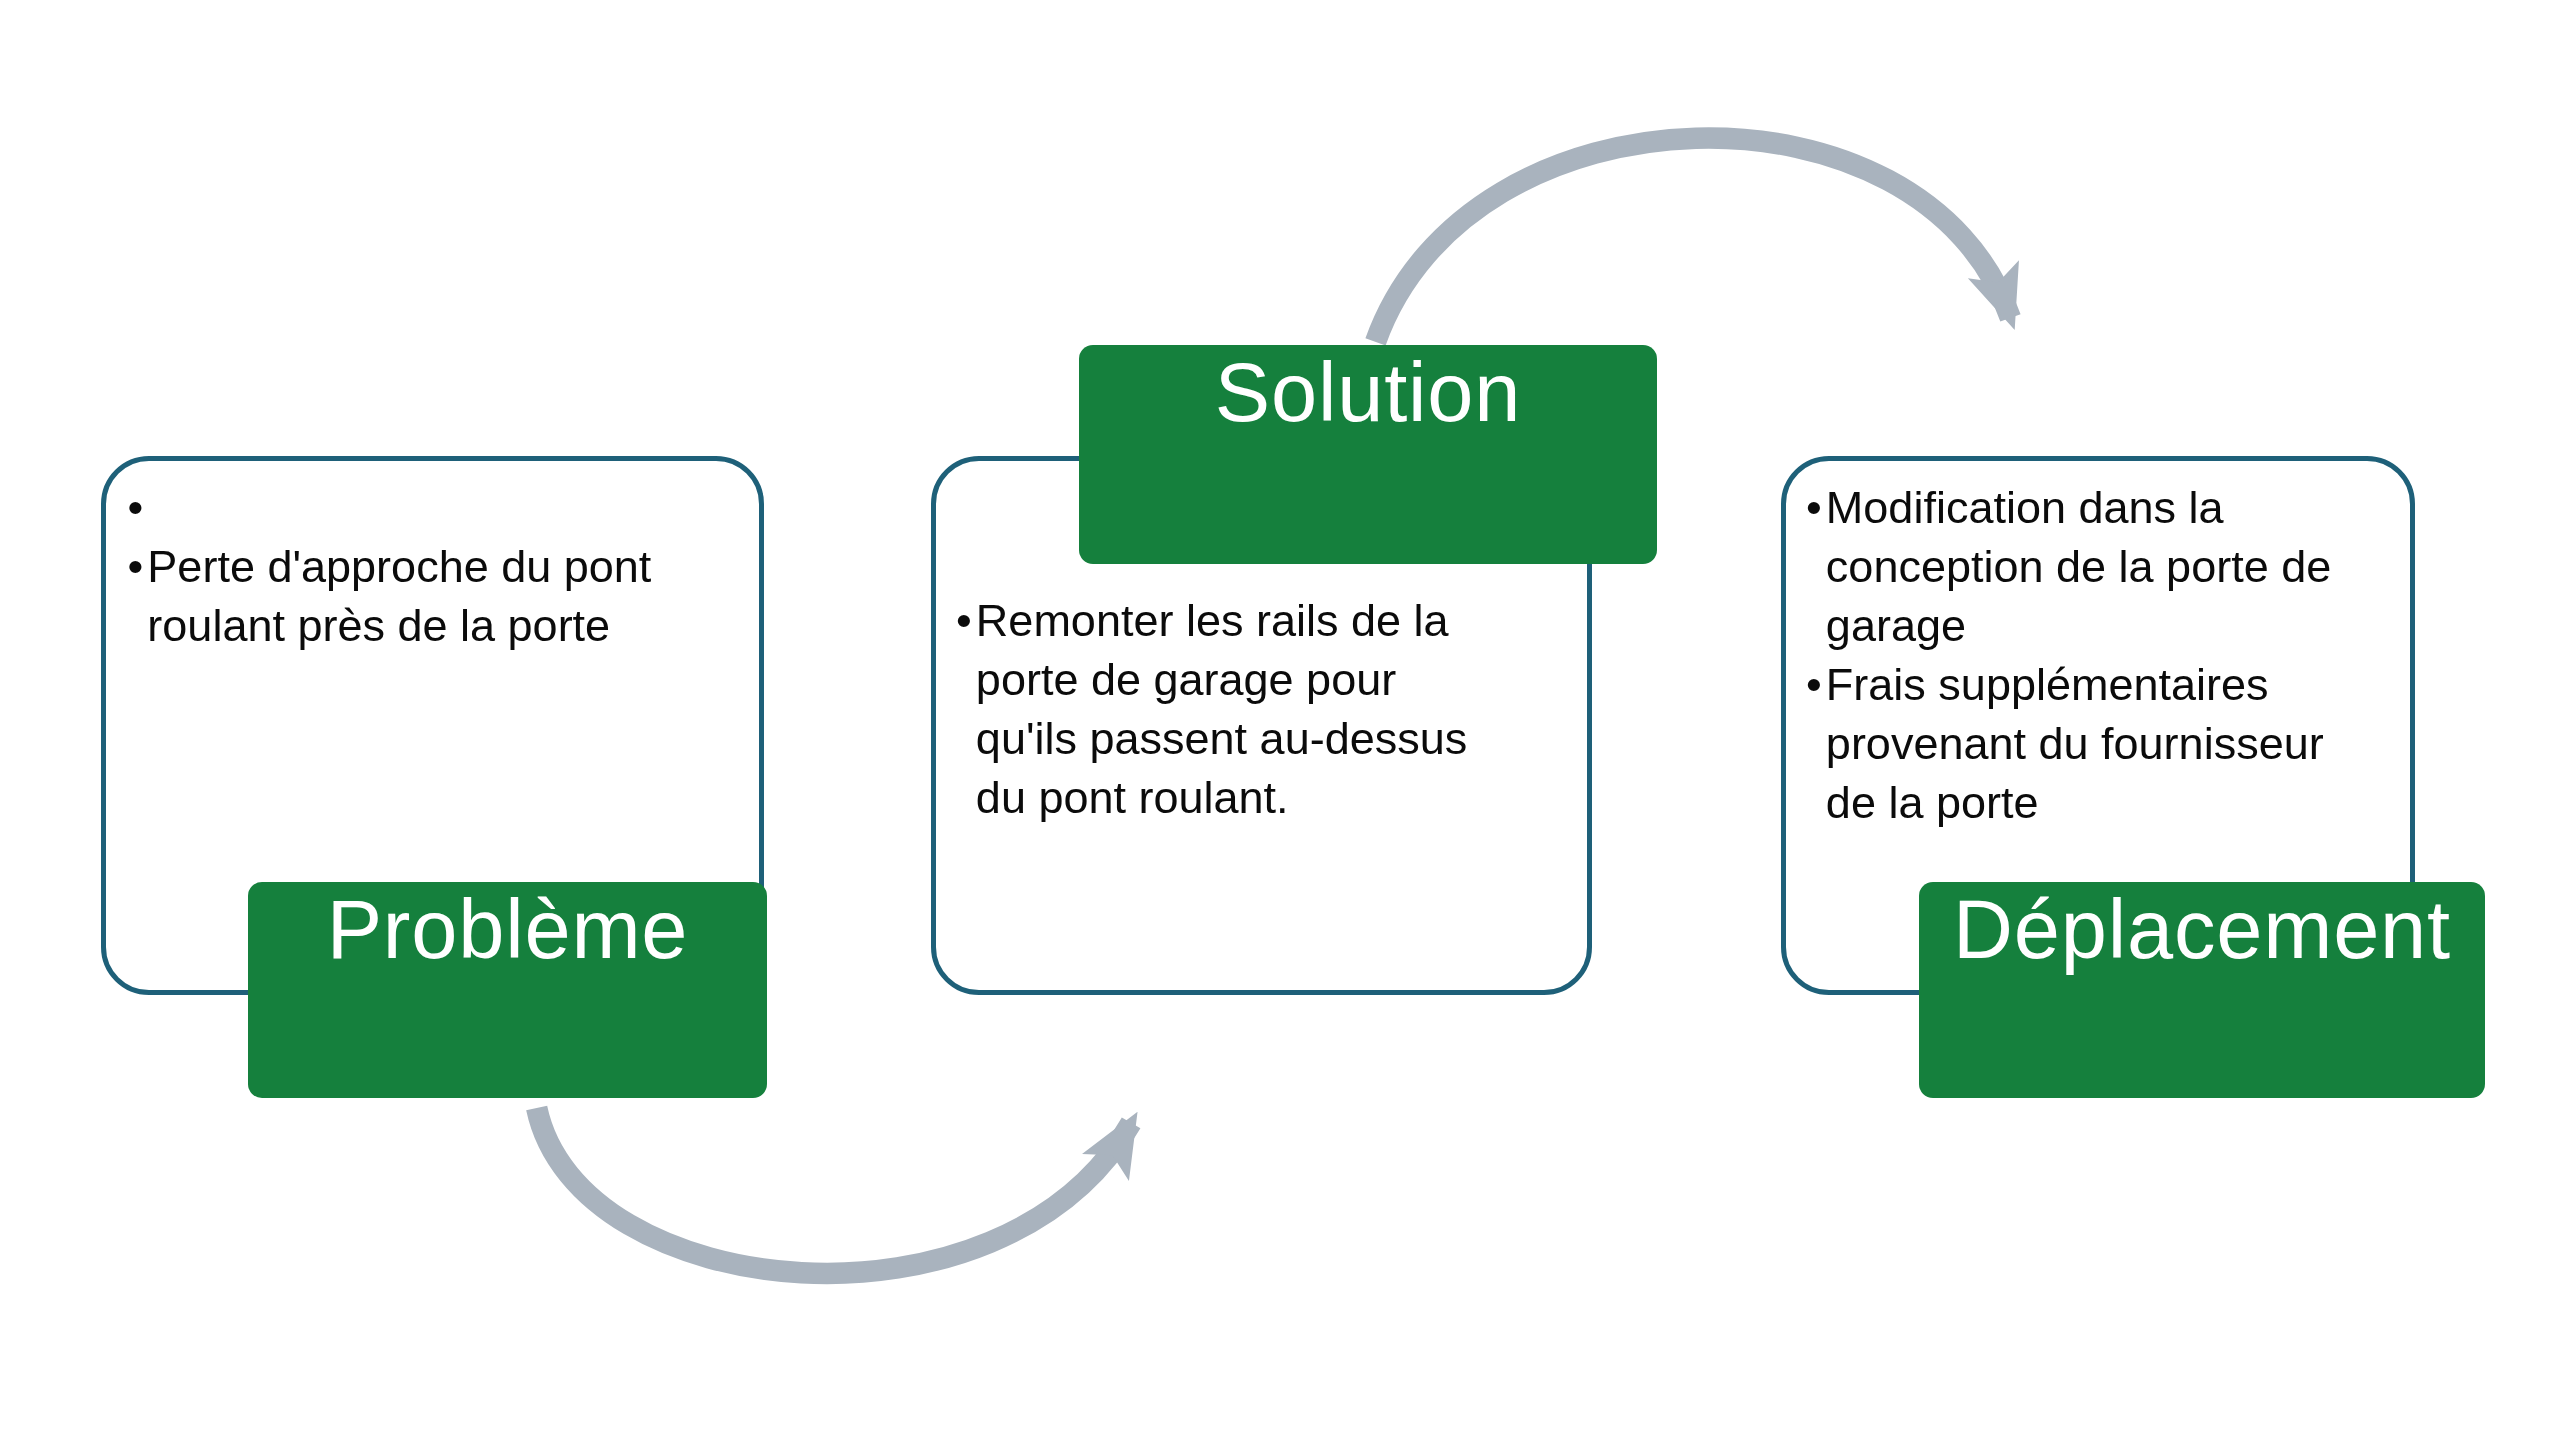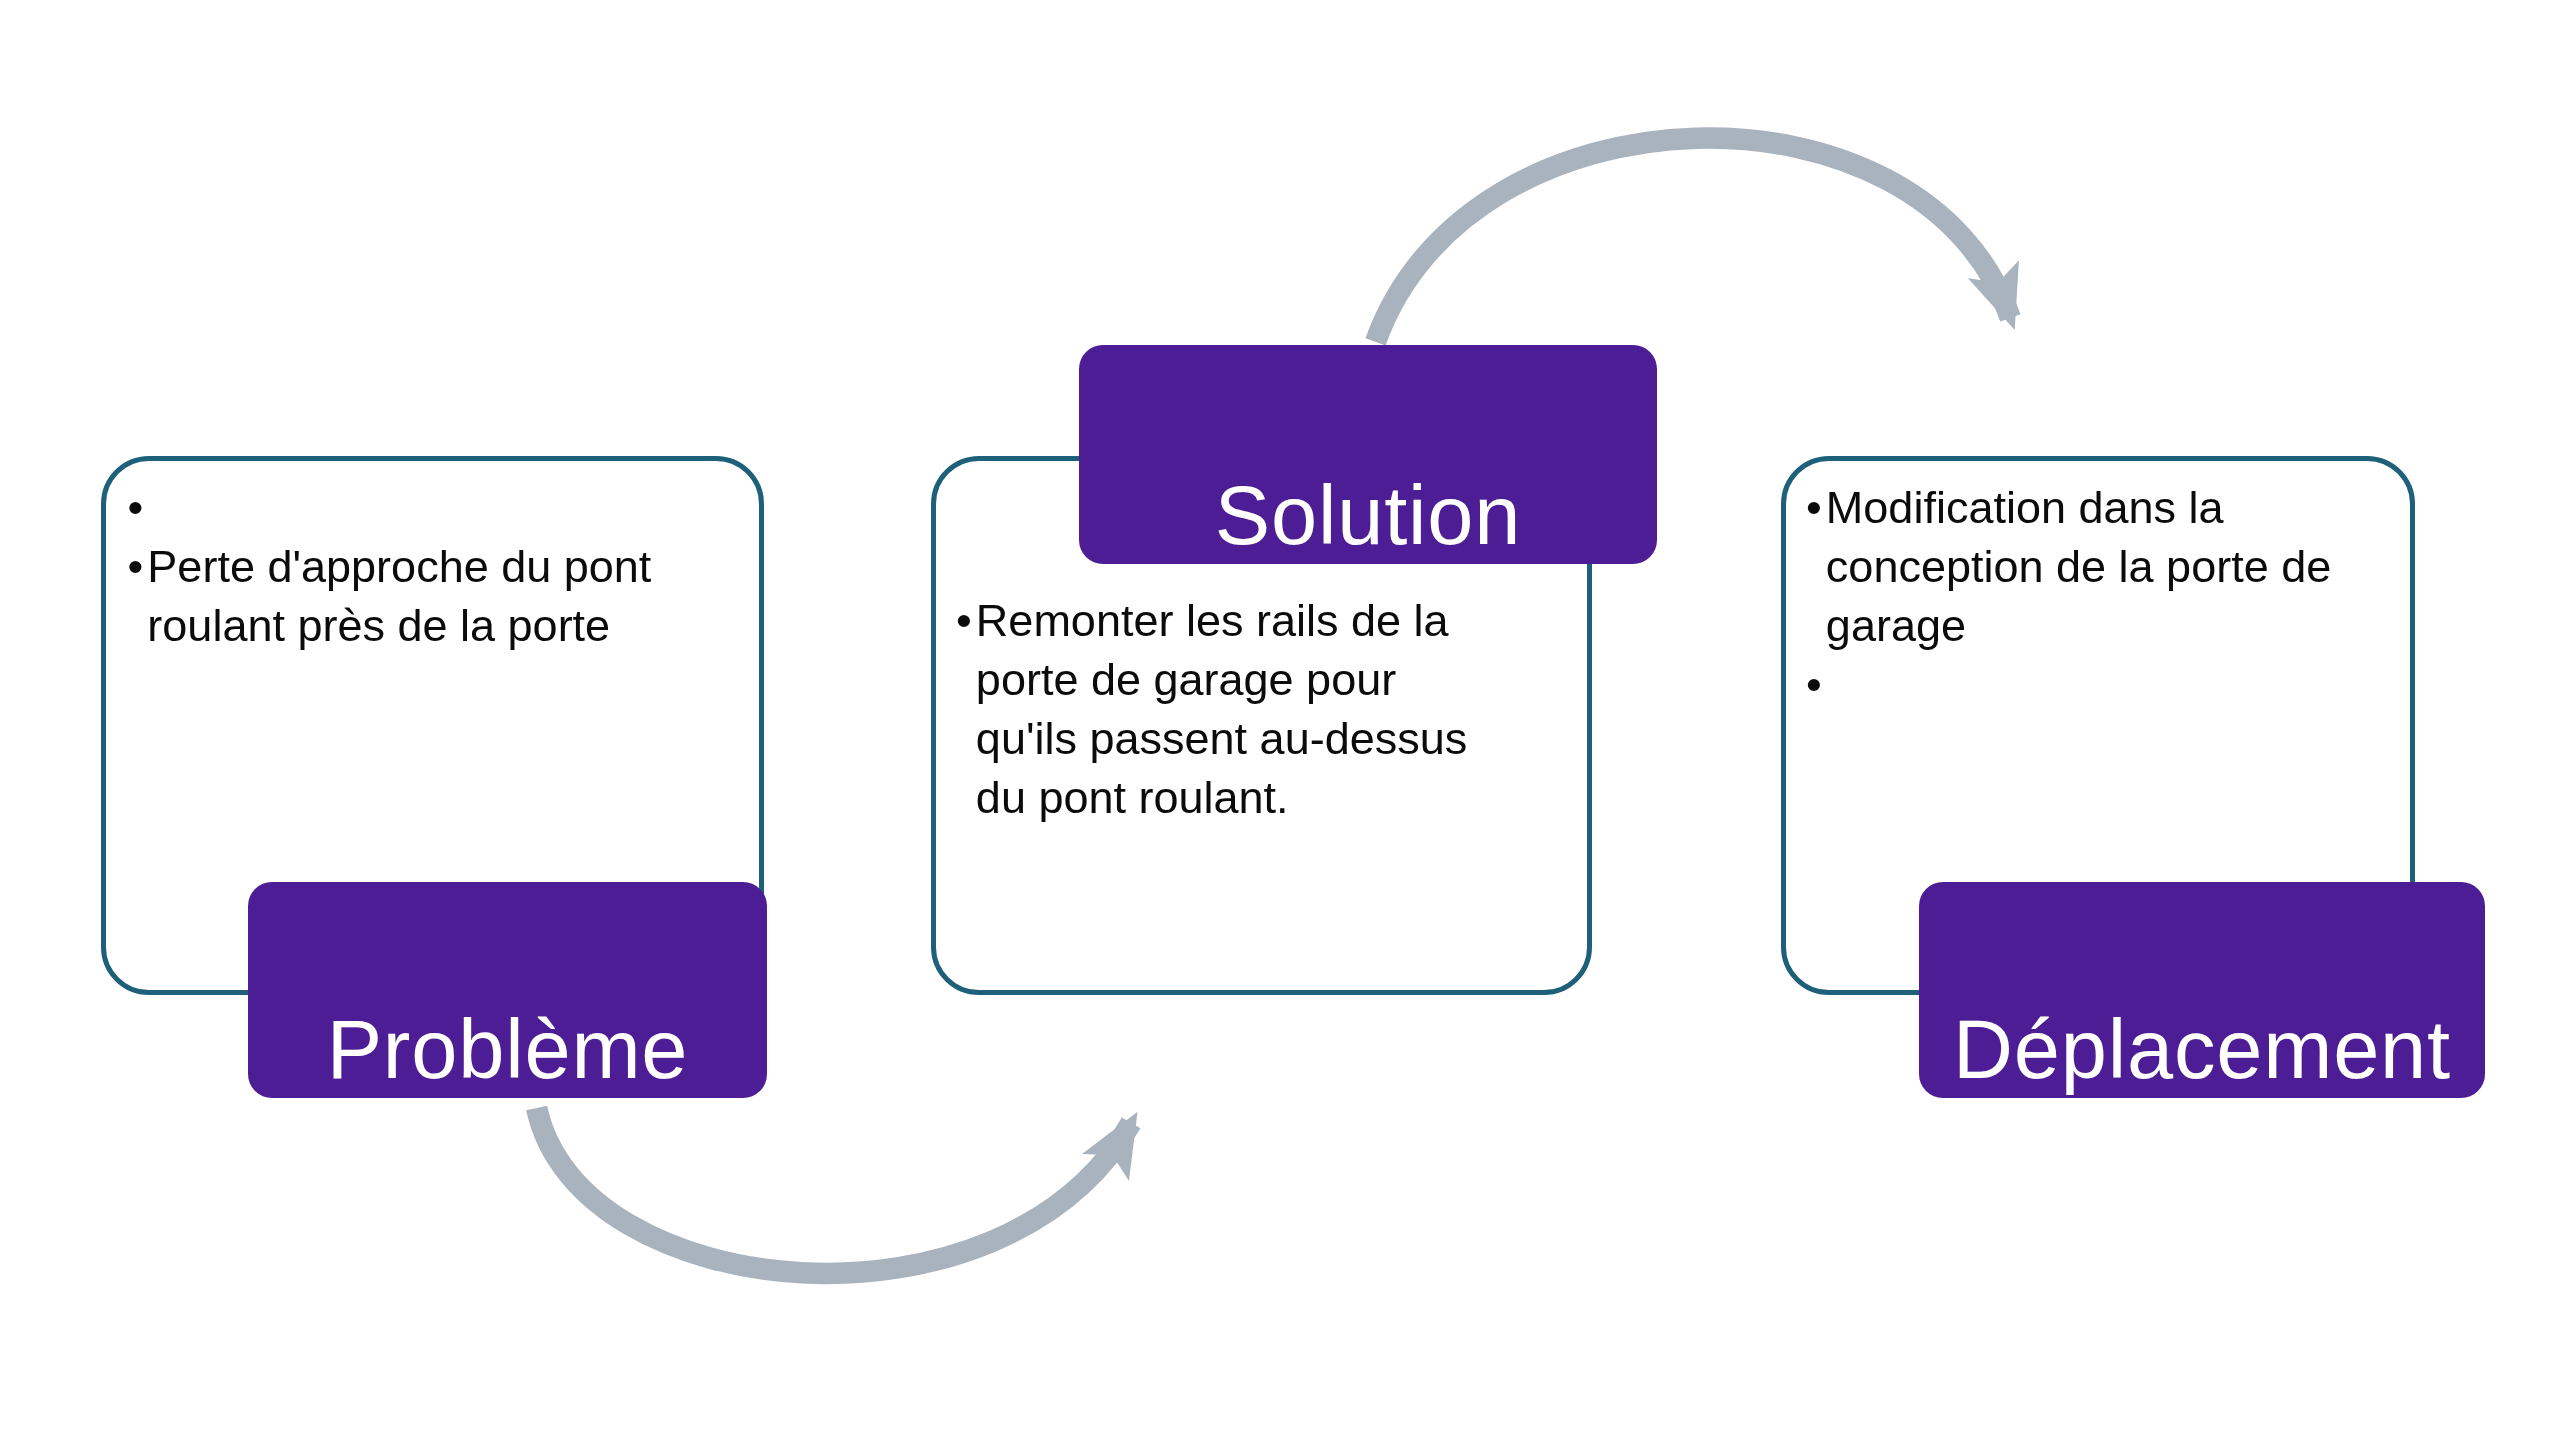--- a/index.html
+++ b/index.html
@@ -54,11 +54,11 @@
     position: absolute;
     z-index: 3;
     box-sizing: border-box;
-    background: #4c1d95;
-    border-radius: 24px;
+    background: #15803d;
+    border-radius: 14px;
     color: #ffffff;
     display: flex;
-    align-items: flex-end;
+    align-items: flex-start;
     justify-content: center;
     font-size: 83px;
     font-weight: 400;

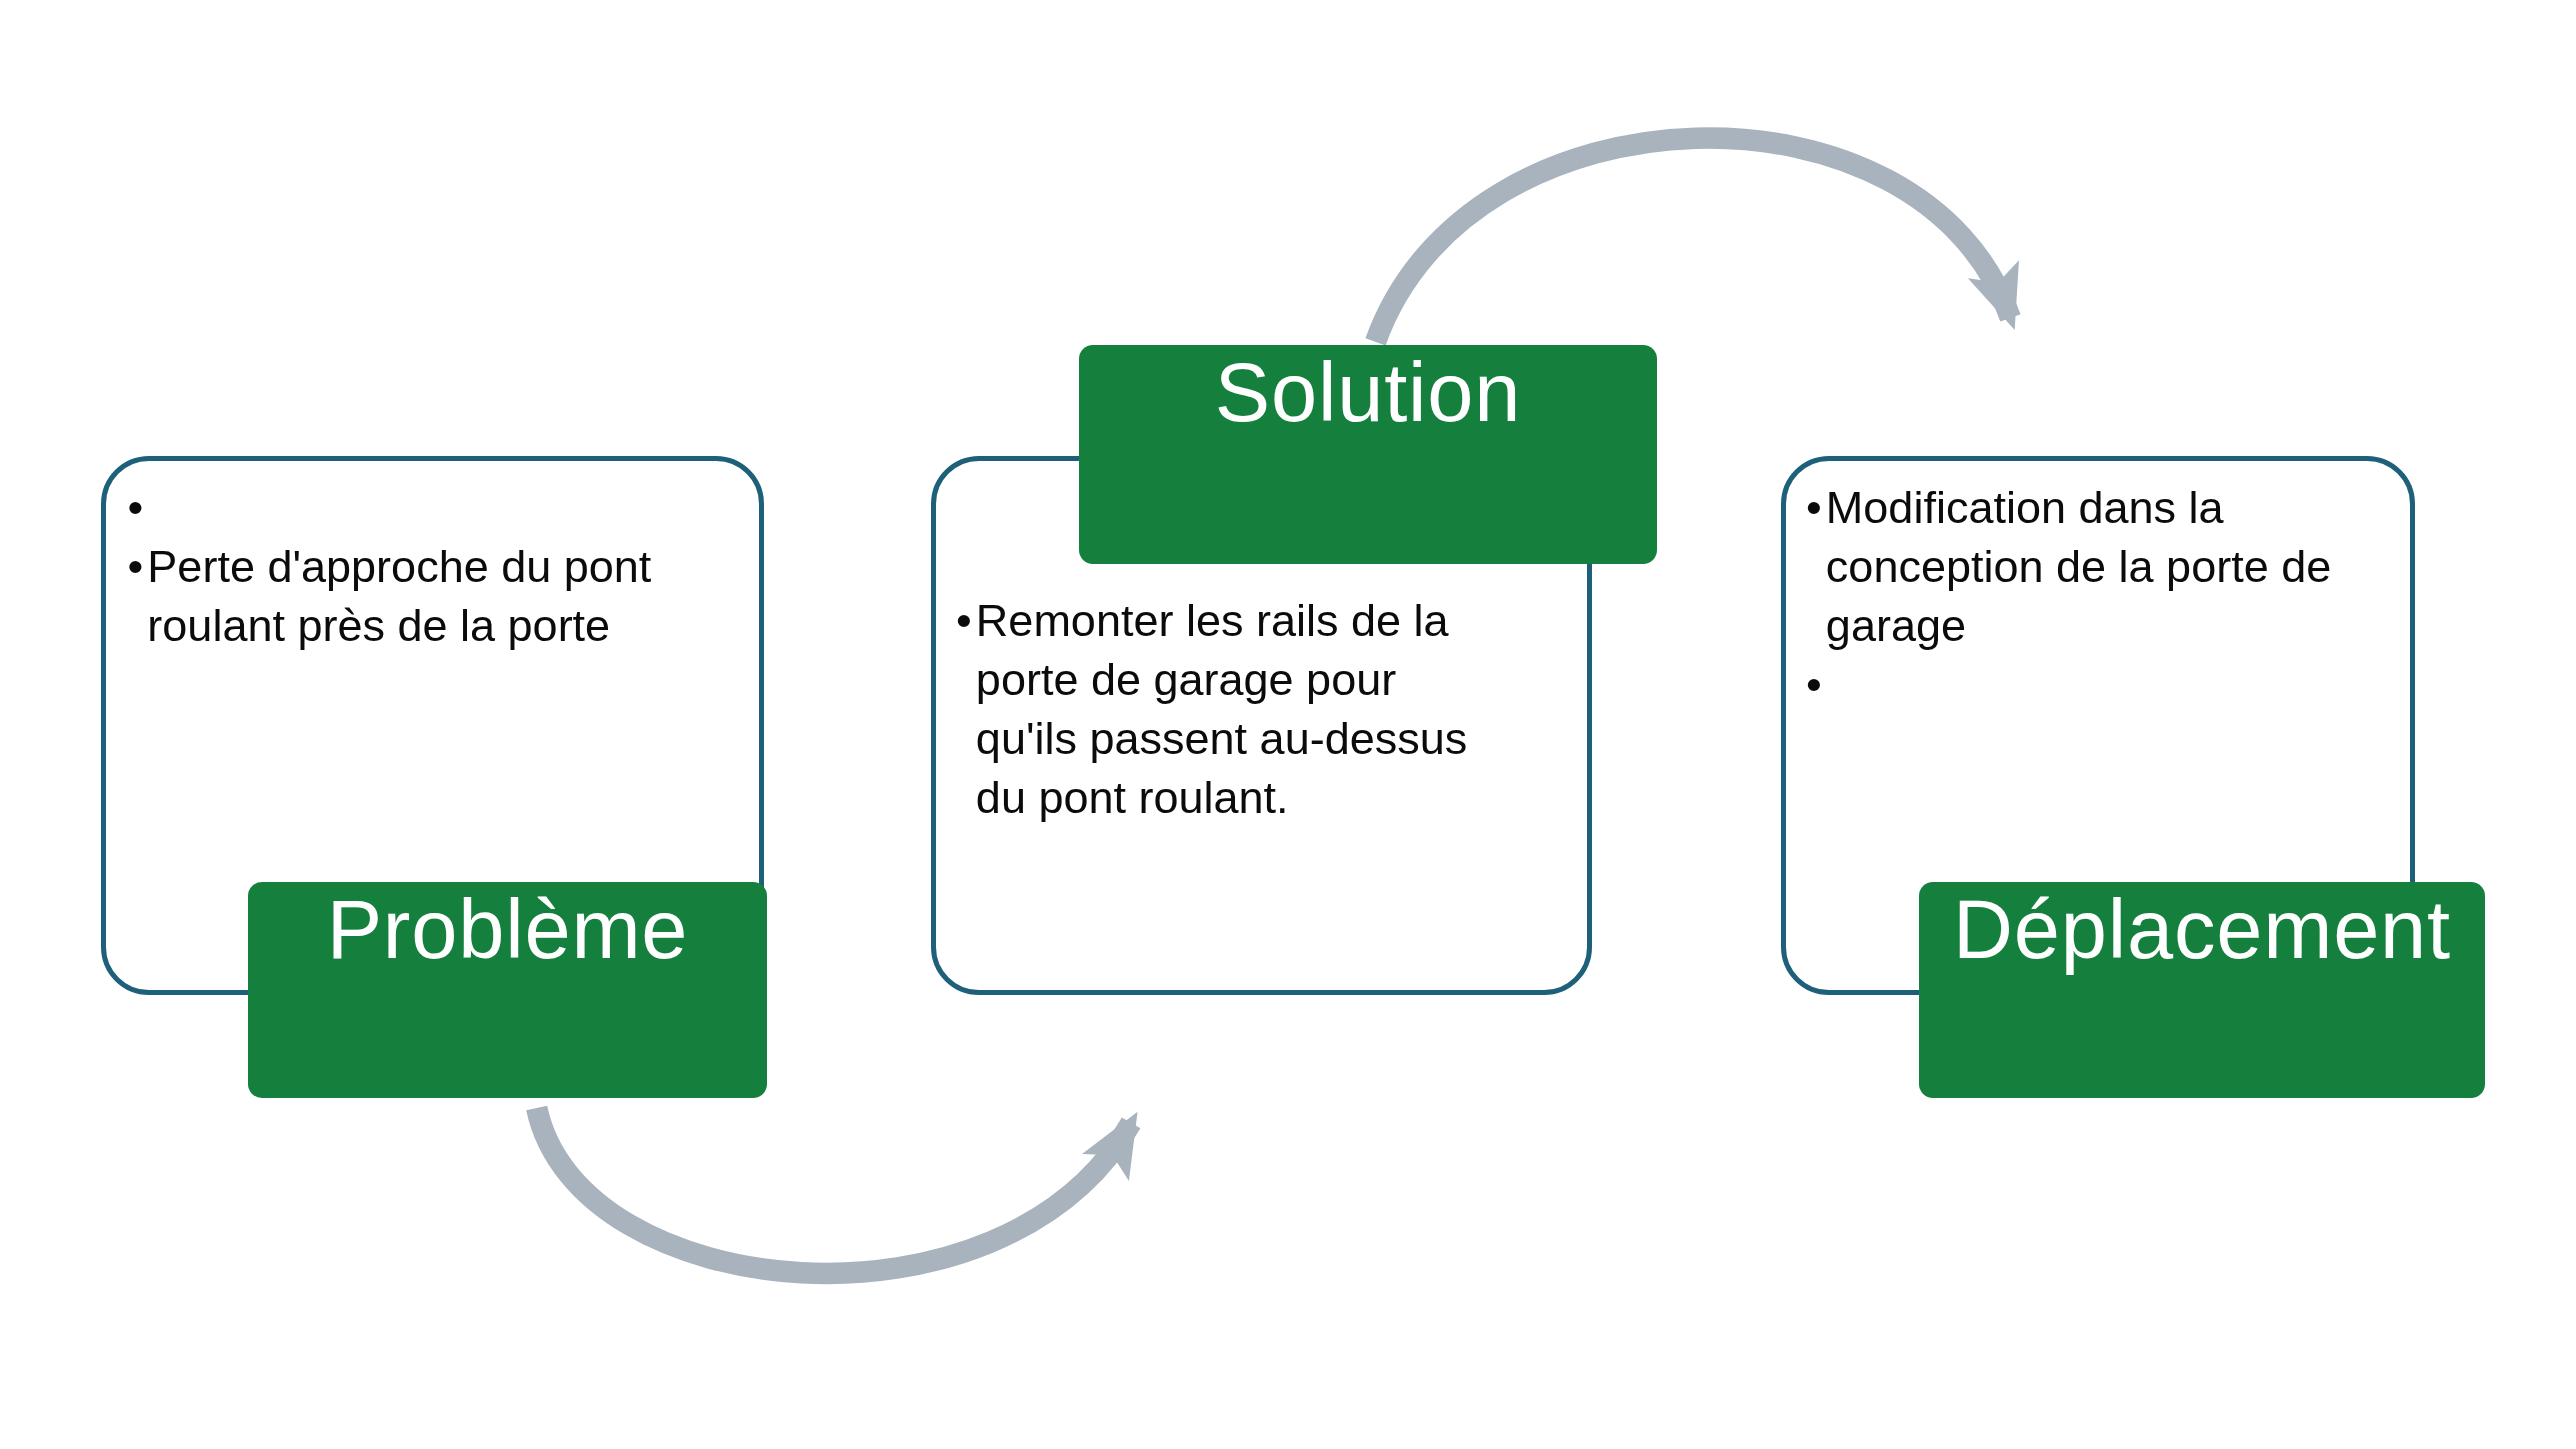--- a/index.html
+++ b/index.html
@@ -119,6 +119,9 @@
     </div>
     <div class="bullet-item">
       <span class="bullet-marker">•</span>
+      <span class="bullet-text">Frais supplémentaires
+provenant du fournisseur
+de la porte</span>
     </div>
   </div>
   <div class="label-box lb3">

